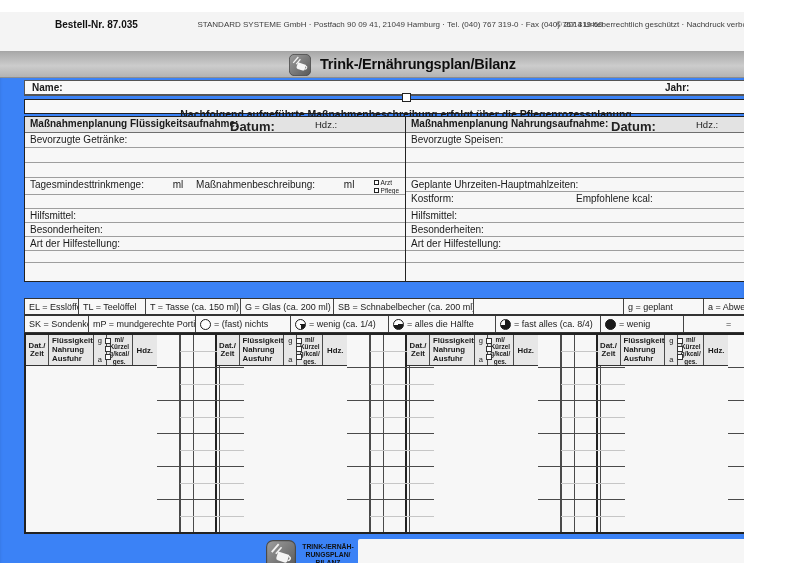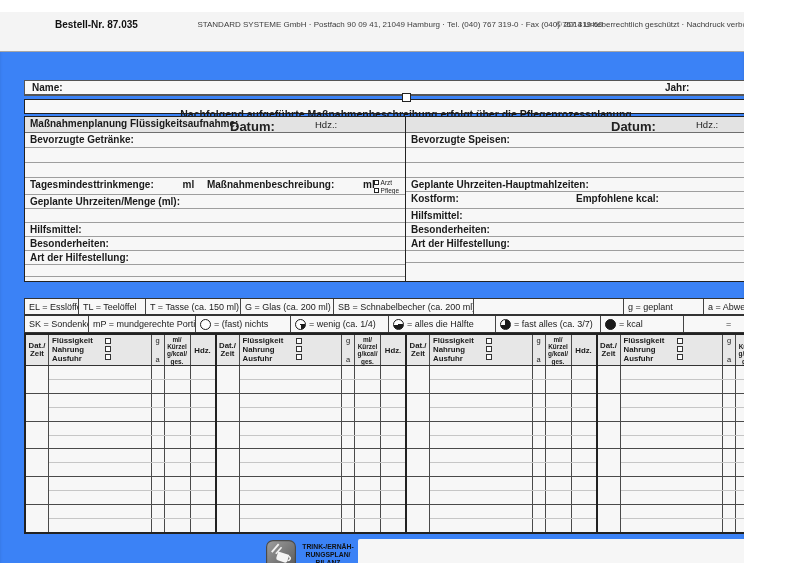--- a/index.html
+++ b/index.html
@@ -111,6 +111,24 @@
     <span class="copyline">© 2014 Urheberrechtlich geschützt · Nachdruck verboten</span>
   </div>
 
+  <div class="titlebar">
+    <svg class="tbicon" viewBox="0 0 26 26">
+      <defs>
+        <linearGradient id="g1" x1="0" y1="0" x2="1" y2="1">
+          <stop offset="0" stop-color="#9f9f9f"></stop>
+            <stop offset="1" stop-color="#575757"></stop>
+        </linearGradient>
+      </defs>
+      <rect x="0.5" y="0.5" width="25" height="25" rx="5.5" fill="url(#g1)" stroke="#4a4a4a"></rect>
+      <path d="M5 10.5 L11 3.5" stroke="#f2f2f2" stroke-width="1.6" fill="none"></path>
+      <path d="M8.5 12 L13.5 6.2" stroke="#f2f2f2" stroke-width="1.4" fill="none"></path>
+      <g transform="rotate(18 15 16)">
+        <path d="M9 11.5 h10 v5.5 a2 2 0 0 1 -2 2 h-6 a2 2 0 0 1 -2 -2 z" fill="#f5f5f5"></path>
+        <path d="M19 12.8 c2.4 0.2 2.4 3.4 0 3.8" stroke="#f5f5f5" stroke-width="1.3" fill="none"></path>
+      </g>
+    </svg>
+    <span class="tbtitle">Trink-/Ernährungsplan/Bilanz</span>
+  </div>
 
   <div class="namerow">
     <span class="lblname">Name:</span>

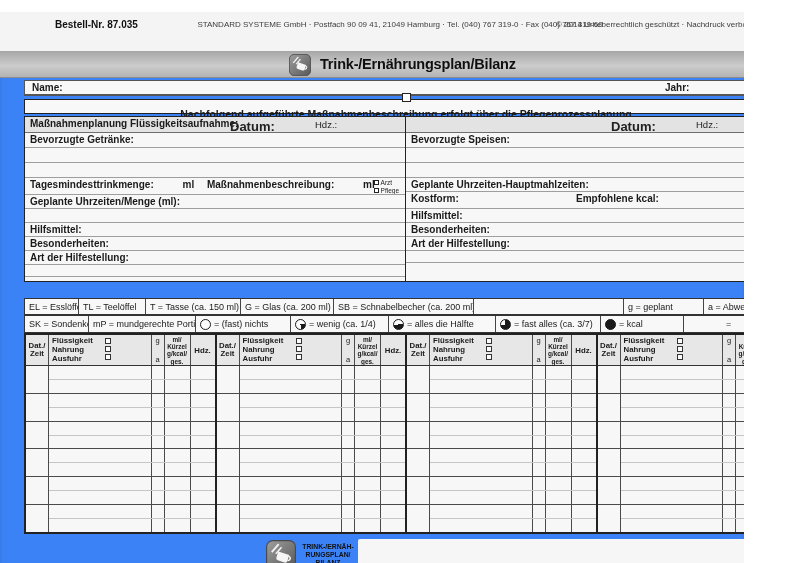--- a/index.html
+++ b/index.html
@@ -183,6 +183,7 @@
 
     <div class="mscol">
       <div class="msrow sechdr h16">
+        <span>Maßnahmenplanung Nahrungsaufnahme:</span>
         <span class="subdatum">Datum:</span>
         <span class="subhdz">Hdz.:</span>
       </div>

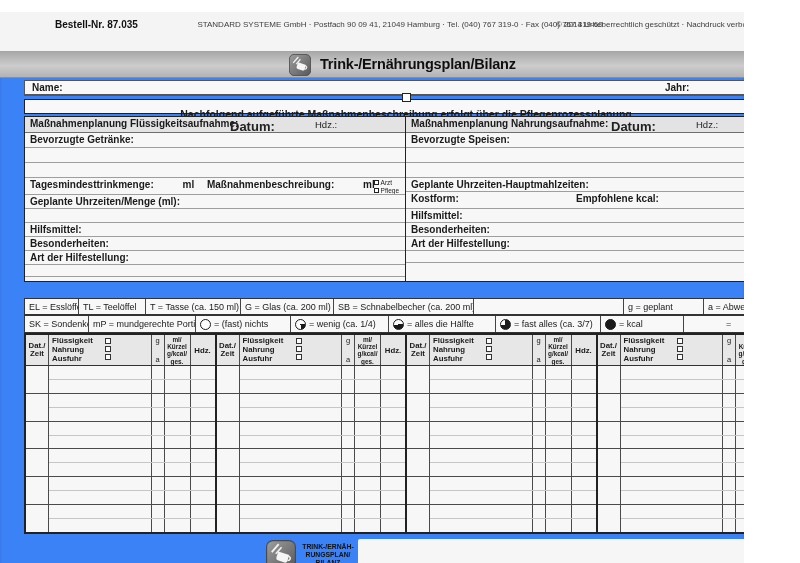--- a/index.html
+++ b/index.html
@@ -41,7 +41,7 @@
   .sechdr{background:#e3e3e3;border-bottom:1px solid #6e6e6e;font-weight:bold;}
   .subdatum{position:absolute;left:205px;top:2px;font-weight:bold;font-size:13px;color:#222;}
   .subhdz{position:absolute;left:290px;top:2px;font-weight:normal;font-size:9.5px;color:#222;}
-  .b{font-weight:bold;}
+  .b{font-weight:normal;}
   .mlu1{margin-left:26px;} .mlu2{margin-left:10px;}
   .kcalpos{position:absolute;left:170px;top:1px;}
   .cbap{position:absolute;right:6px;top:1px;font-size:6.5px;line-height:7.5px;font-weight:normal;}

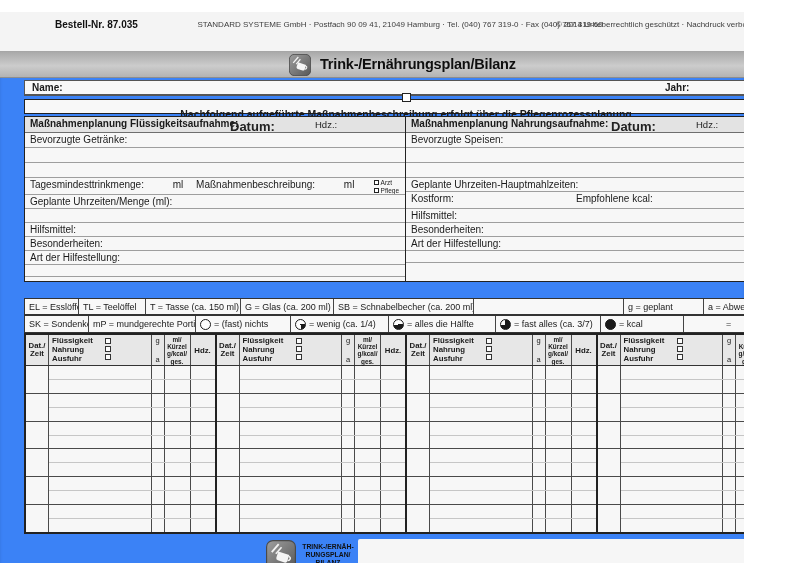--- a/index.html
+++ b/index.html
@@ -164,9 +164,6 @@
           <span class="scb"></span><span>Pflege</span>
         </span>
       </div>
-      <div class="msrow h14 b">
-        <span>Geplante Uhrzeiten/Menge (ml):</span>
-      </div>
       <div class="msrow h14"></div>
       <div class="msrow h14 b">
         <span>Hilfsmittel:</span>

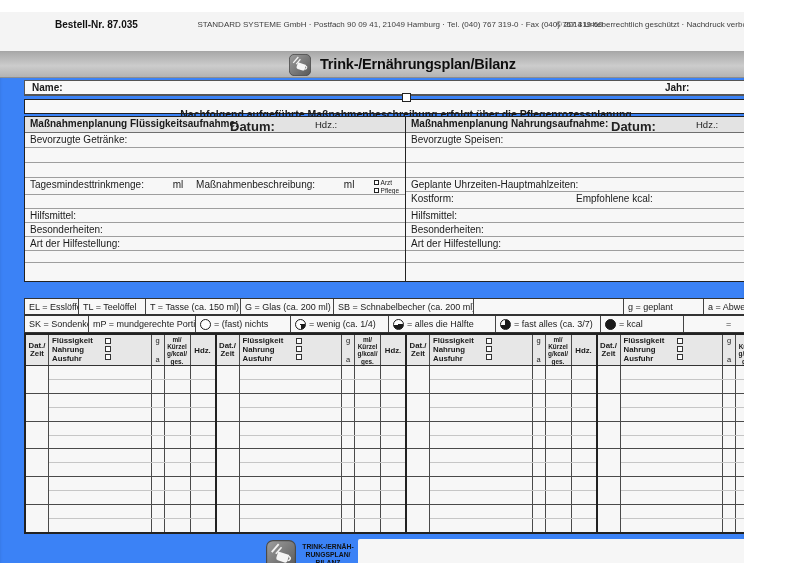--- a/index.html
+++ b/index.html
@@ -243,7 +243,7 @@
     </div>
     <div class="lgc" style="width:105px">
       <span class="pie p75"></span>
-      <span>= fast alles (ca. 3/7)</span>
+      <span>= fast alles (ca. 8/4)</span>
     </div>
     <div class="lgc" style="width:83px">
       <span class="pie p100"></span>

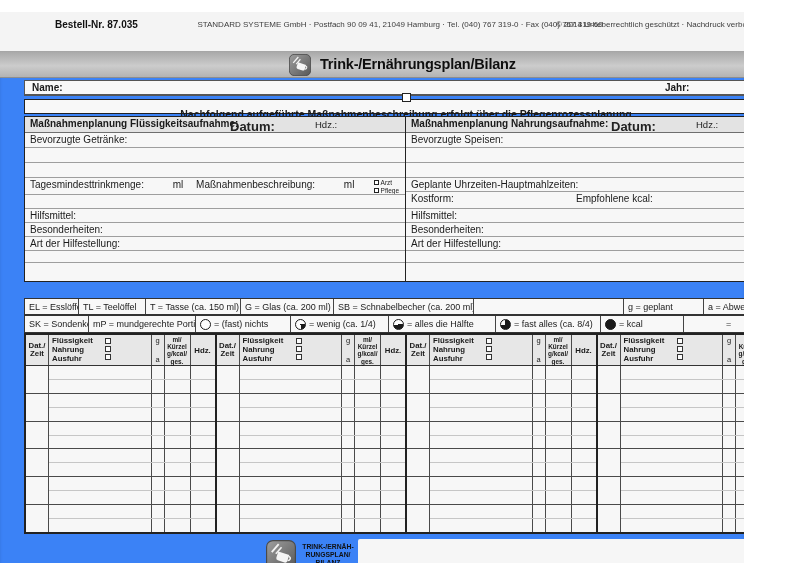--- a/index.html
+++ b/index.html
@@ -247,7 +247,7 @@
     </div>
     <div class="lgc" style="width:83px">
       <span class="pie p100"></span>
-      <span>= kcal</span>
+      <span>= wenig</span>
     </div>
     <div class="lgc last eqcell">=</div>
   </div>

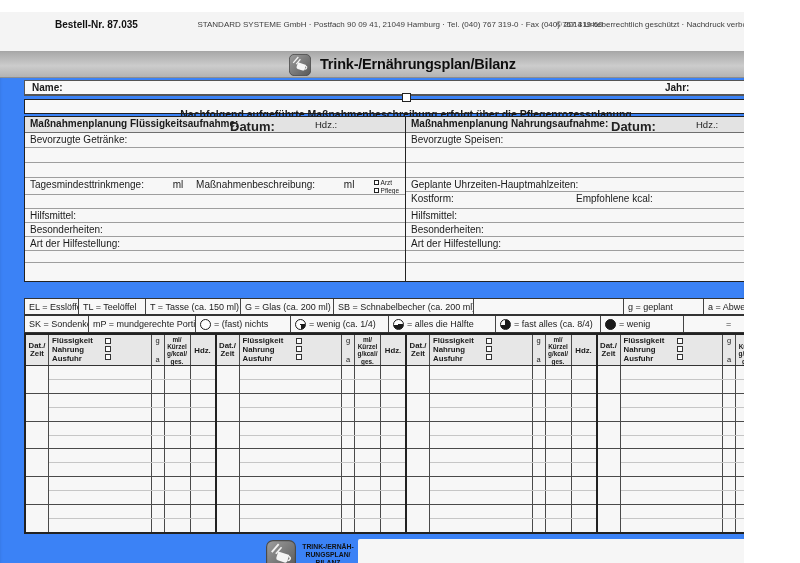--- a/index.html
+++ b/index.html
@@ -68,7 +68,7 @@
   
   #balance-table{position:absolute;left:24px;top:321px;width:764px;height:201px;border:2px solid #222;
                  background:#f7f7f7;box-sizing:border-box;display:flex;}
-  .tgroup{flex:1;display:flex;flex-direction:column;border-right:2px solid #222;min-width:0;}
+  .tgroup{flex:1;display:flex;flex-direction:row;border-right:2px solid #222;min-width:0;}
   .tgroup:last-child{border-right:none;}
   .thead{height:31px;background:#e7e7e7;border-bottom:1.5px solid #333;display:flex;flex:none;box-sizing:border-box;}
   .th{border-right:1px solid #4a4a4a;box-sizing:border-box;}

